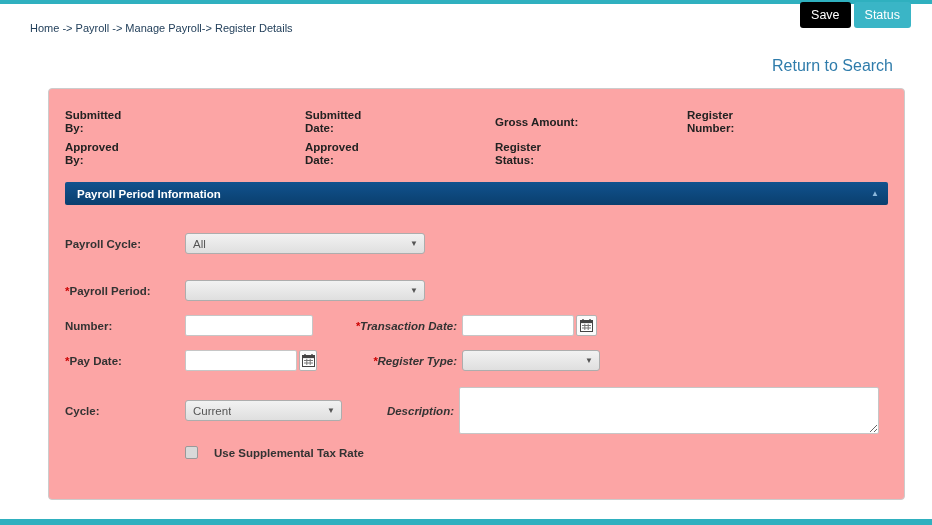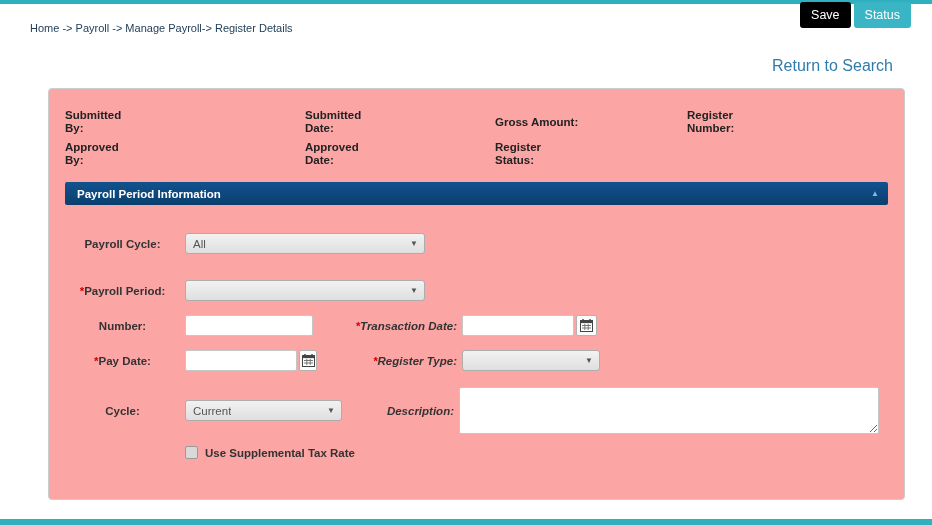--- a/index.html
+++ b/index.html
@@ -38,7 +38,7 @@
 
   .form { padding-top:14px; font-size:11.5px; color:#333333; }
   .frow { display:flex; align-items:center; }
-  .lab { display:inline-block; width:115px; text-align:center; font-weight:bold; margin-right:5px;
+  .lab { display:inline-block; width:115px; text-align:left; font-weight:bold; margin-right:5px;
          color:#333333; white-space:nowrap; }
   .lab2 { display:inline-block; width:140px; text-align:right; font-weight:bold; margin-right:5px;
           color:#333333; white-space:nowrap;font-style:italic; }

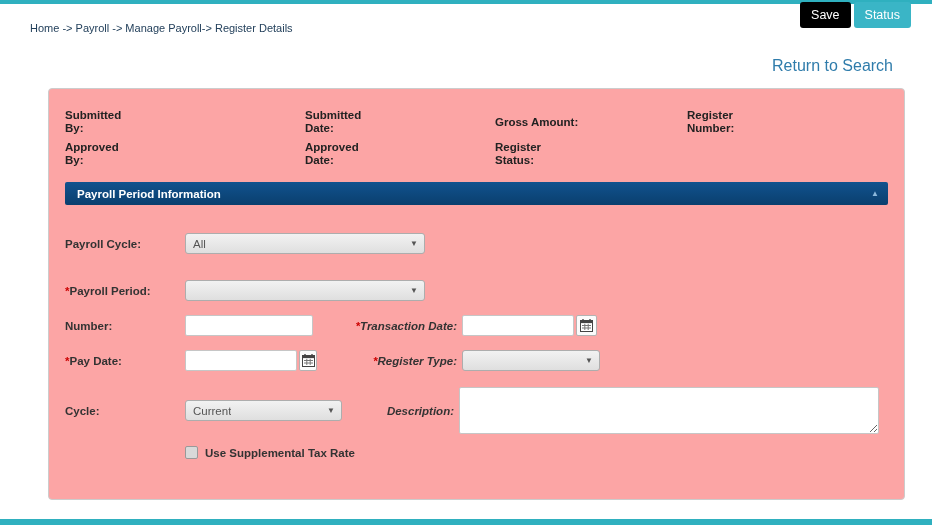--- a/index.html
+++ b/index.html
@@ -67,7 +67,7 @@
                   font-family:"Liberation Sans", sans-serif; font-size:11.5px; padding:3px 5px;
                   color:#333; resize:both; }
 
-  .chk-row { margin-left:120px; display:flex; align-items:center; gap:7px; }
+  .chk-row { margin-left:120px; display:flex; align-items:center; gap:16px; }
   .chk { width:13px; height:13px; border:1px solid #999999; background:#d9d9d9; border-radius:2px;
          cursor:pointer; }
   .chk-label { font-weight:bold; color:#333333; font-size:11.5px; }

